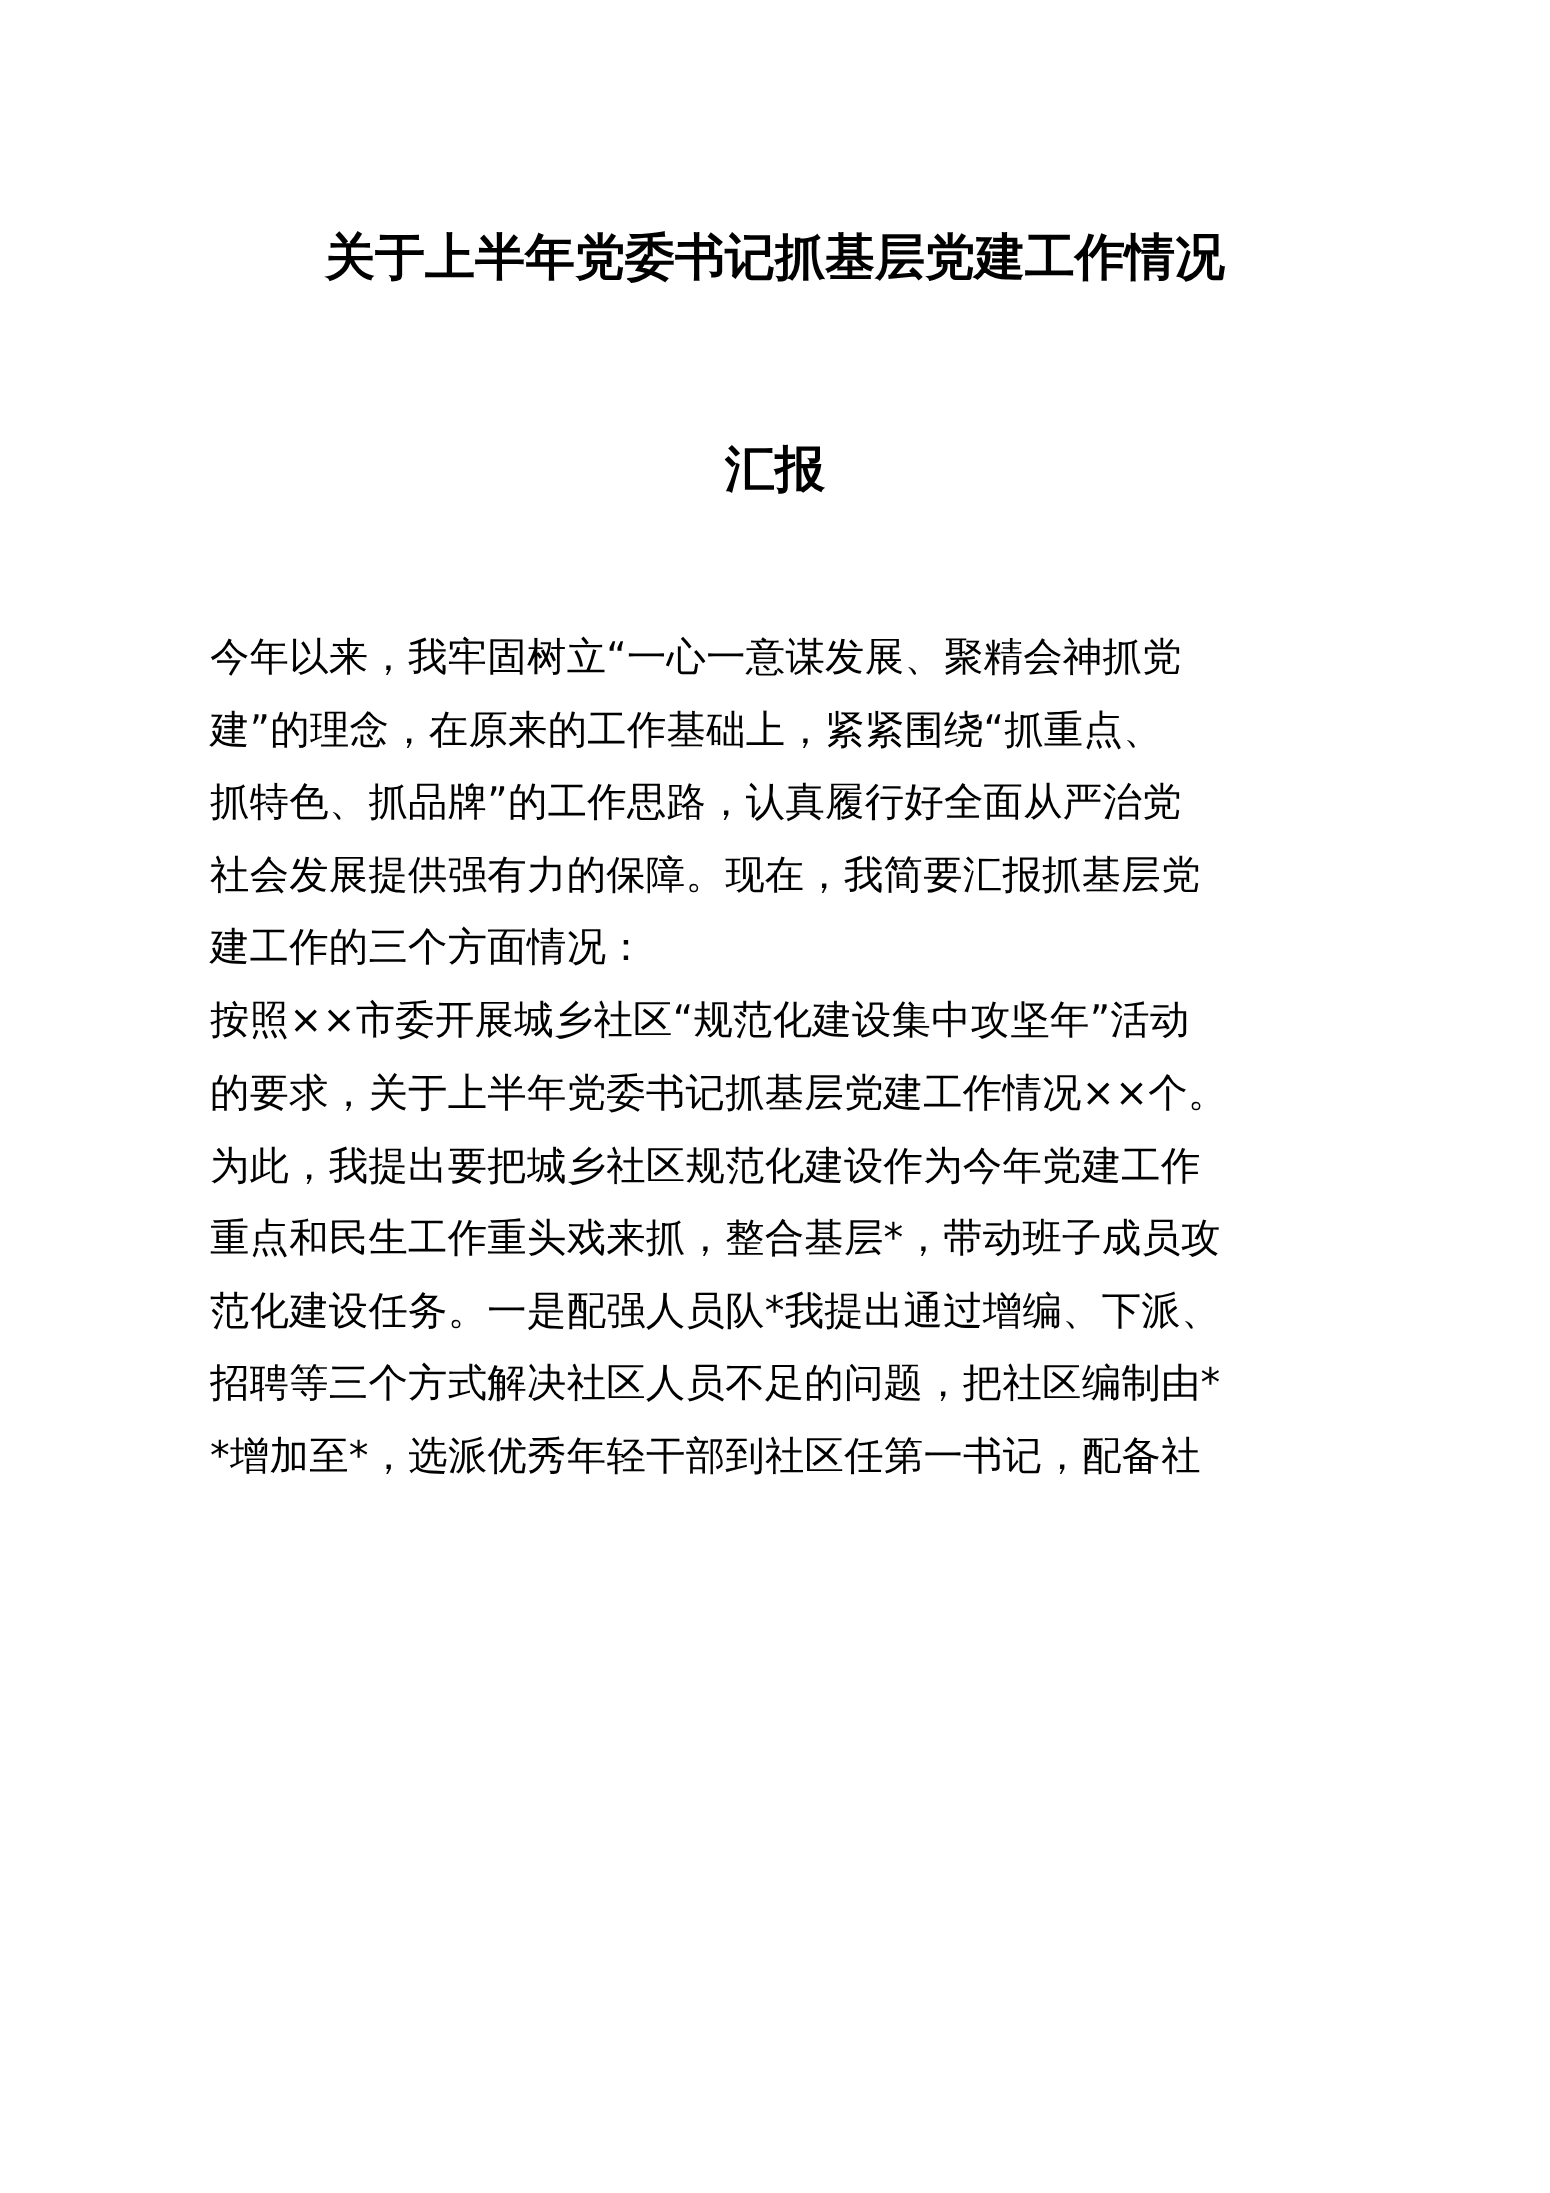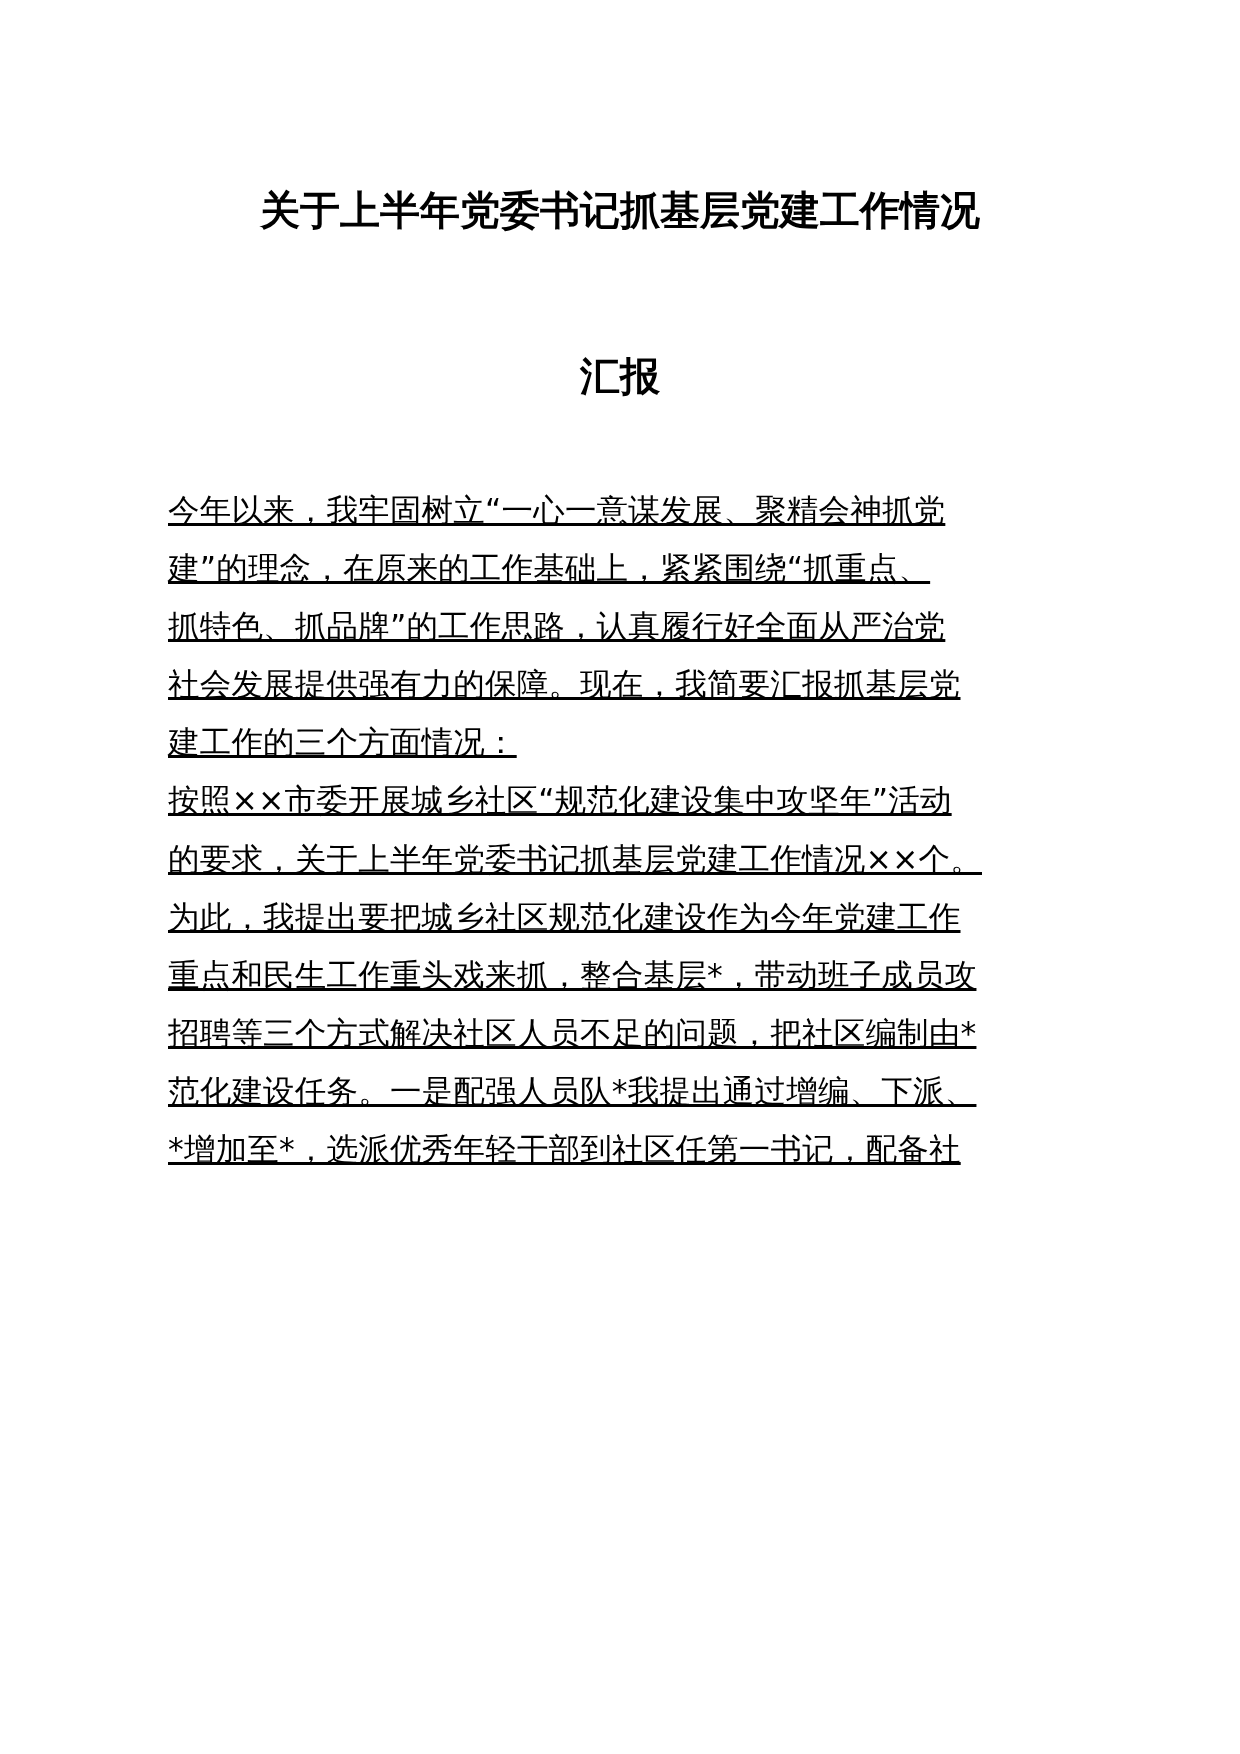--- a/index.html
+++ b/index.html
@@ -34,7 +34,7 @@
       letter-spacing: 0px;
       font-family: "DejaVu Sans", "Liberation Sans", sans-serif;
     }
-    .title-line.l1 { top: 185px; }
+    .title-line.l1 { top: 185px; font-family: Liberation Mono, monospace; }
     .title-line.l2 { top: 322px; margin-top: 29px; }
     .body-text {
       position: absolute;

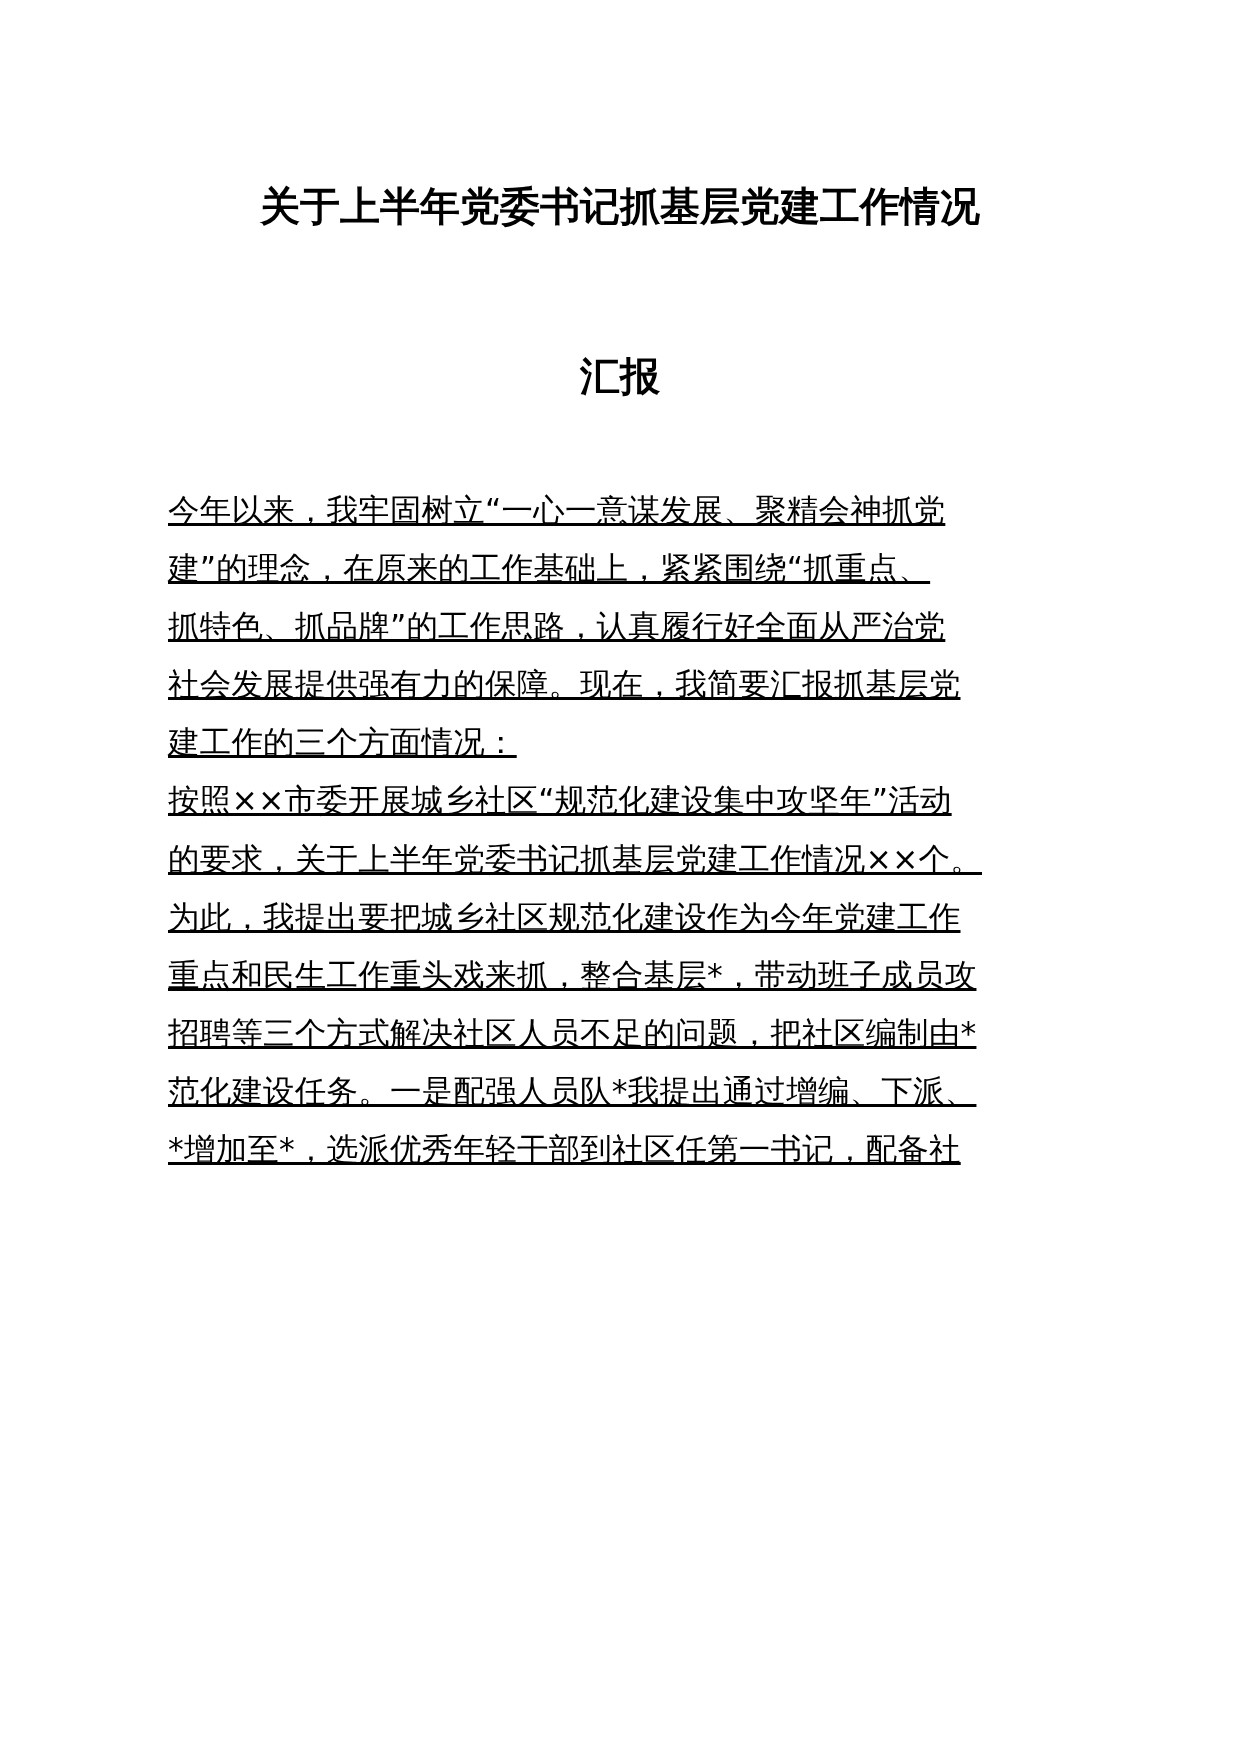--- a/index.html
+++ b/index.html
@@ -39,9 +39,8 @@
     .body-text {
       position: absolute;
       left: 168px;
-      top: 488px;
+      top: 504px;
       width: 780px;
-      text-decoration: underline;
     }
     .body-line {
       display: block;

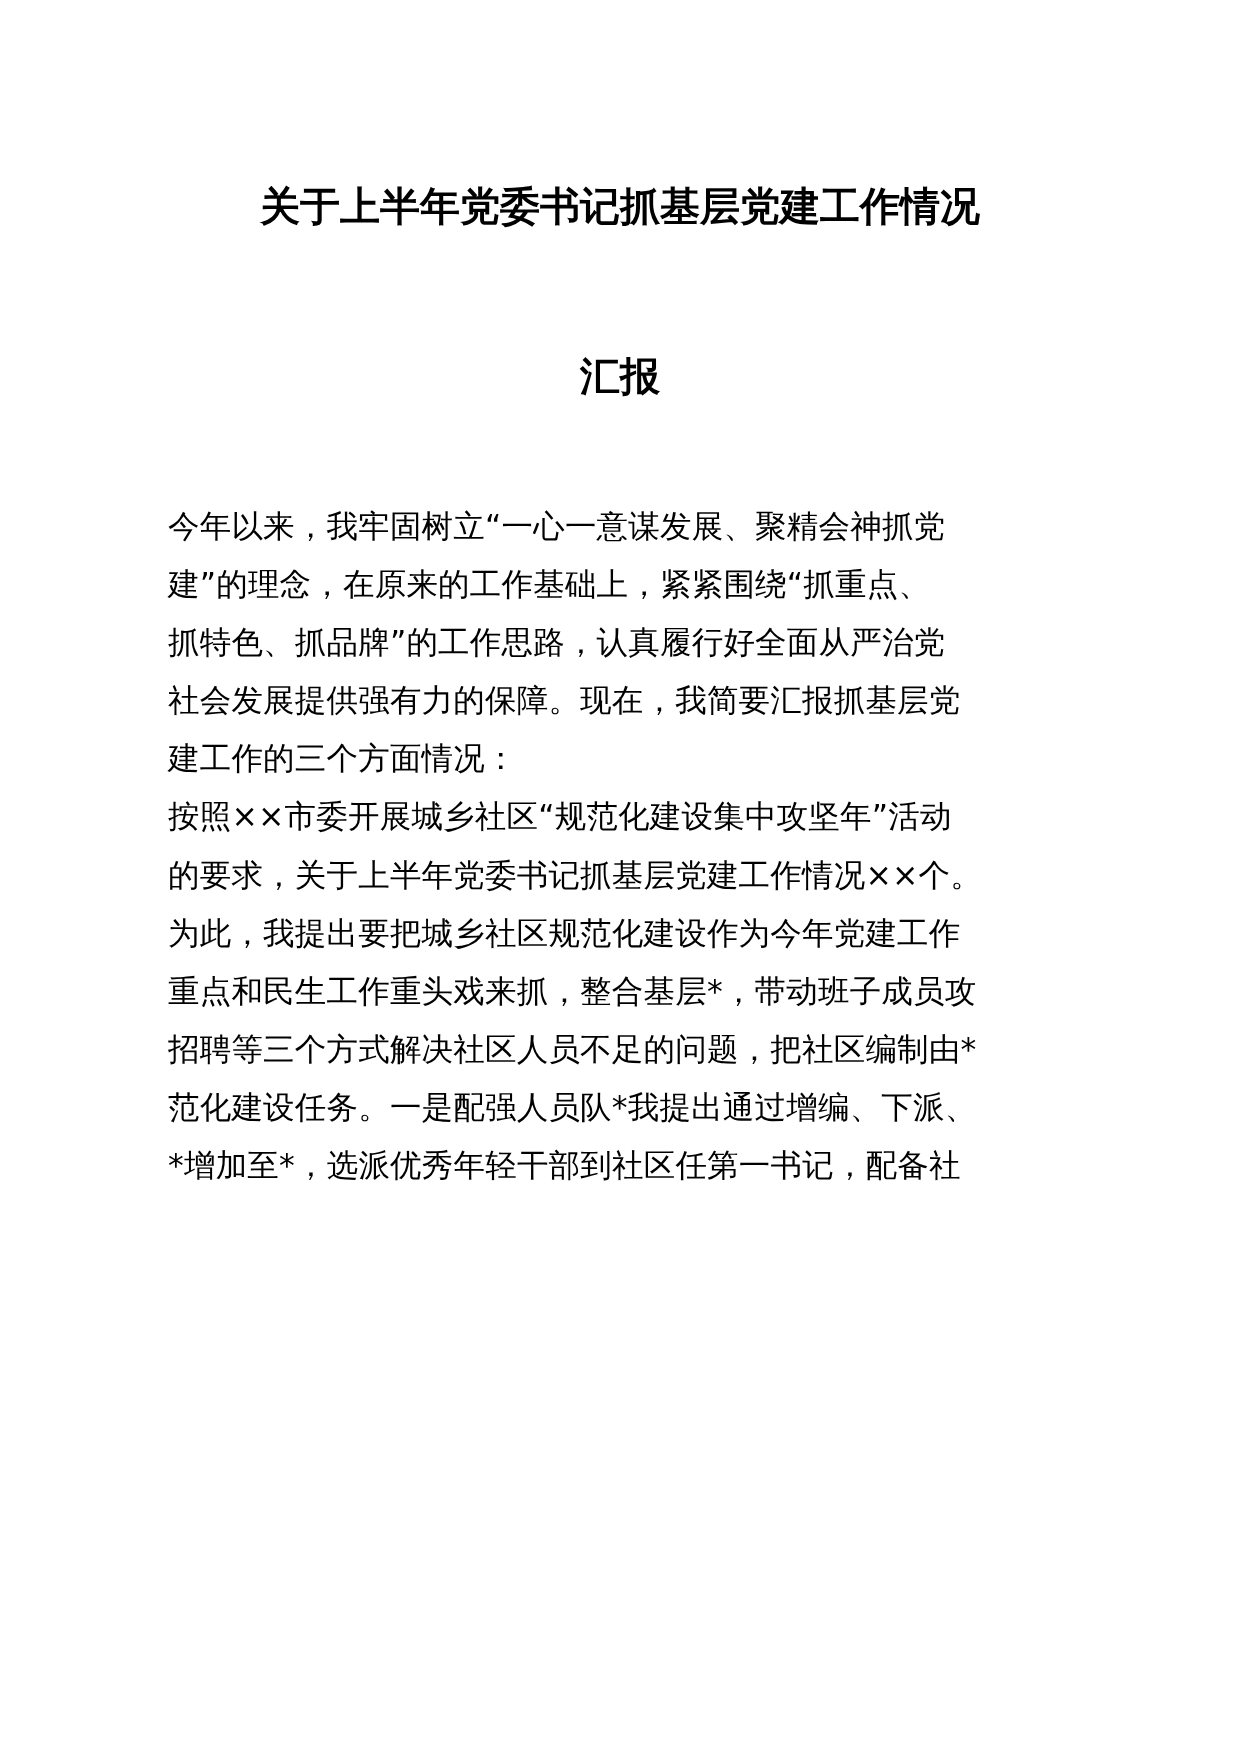--- a/index.html
+++ b/index.html
@@ -68,8 +68,8 @@
     <span class="body-line">的要求，关于上半年党委书记抓基层党建工作情况××个。</span>
     <span class="body-line">为此，我提出要把城乡社区规范化建设作为今年党建工作</span>
     <span class="body-line">重点和民生工作重头戏来抓，整合基层*，带动班子成员攻</span>
+    <span class="body-line">范化建设任务。一是配强人员队*我提出通过增编、下派、</span>
     <span class="body-line">招聘等三个方式解决社区人员不足的问题，把社区编制由*</span>
-    <span class="body-line">范化建设任务。一是配强人员队*我提出通过增编、下派、</span>
     <span class="body-line">*增加至*，选派优秀年轻干部到社区任第一书记，配备社</span>
   </div>
 </div>

